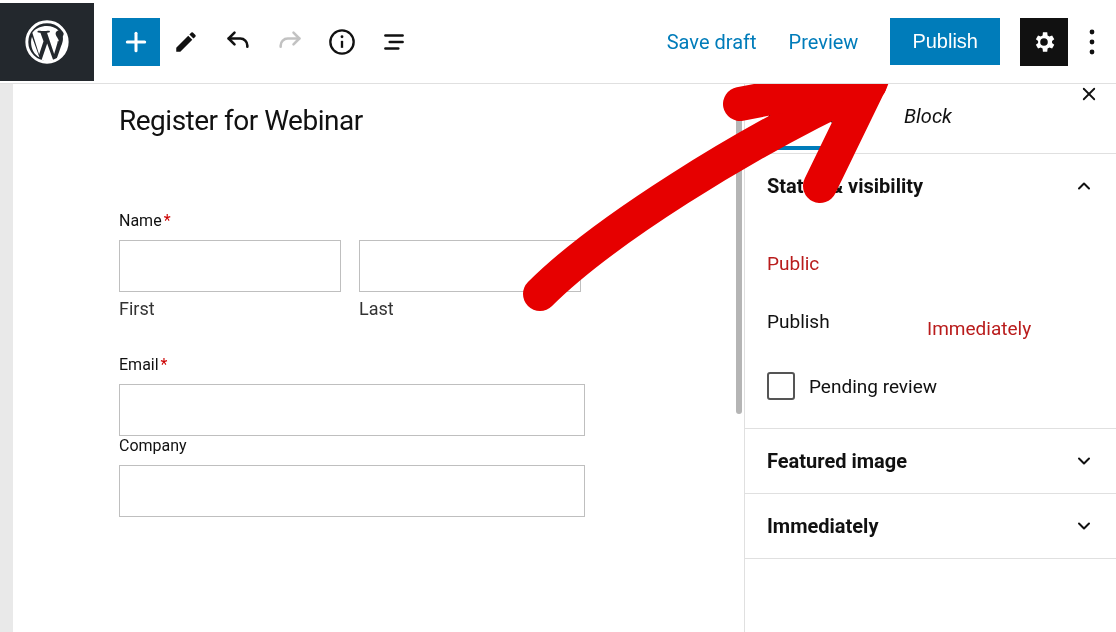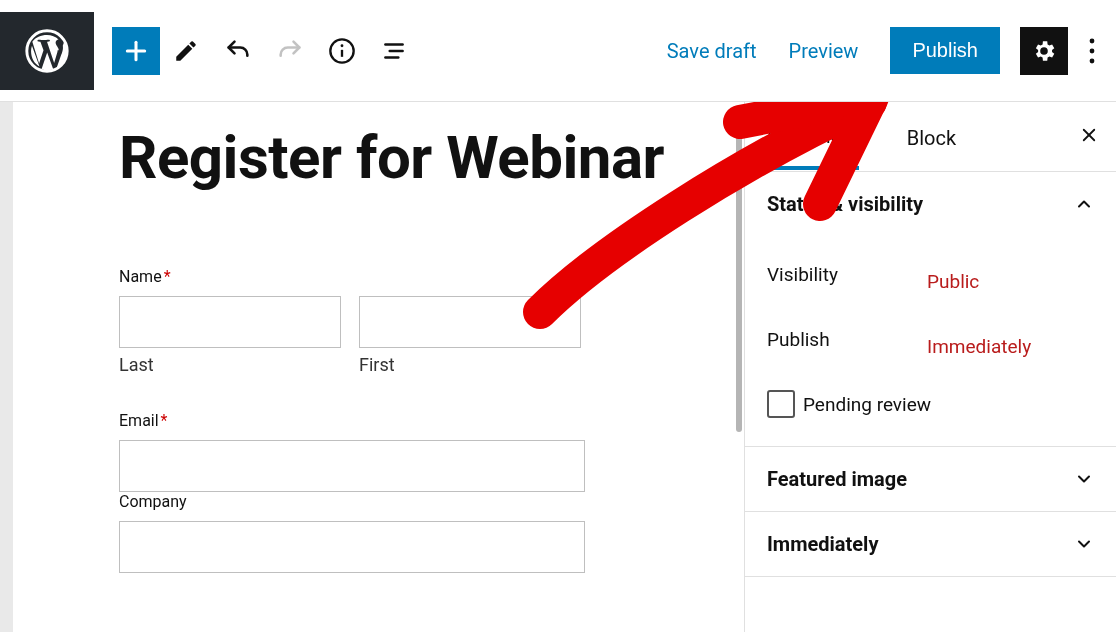--- a/index.html
+++ b/index.html
@@ -13,7 +13,7 @@
   }
   
   .toolbar {
-    height: 102px;
+    height: 84px;
     display: flex;
     align-items: center;
     border-bottom: 1px solid #e0e0e0;

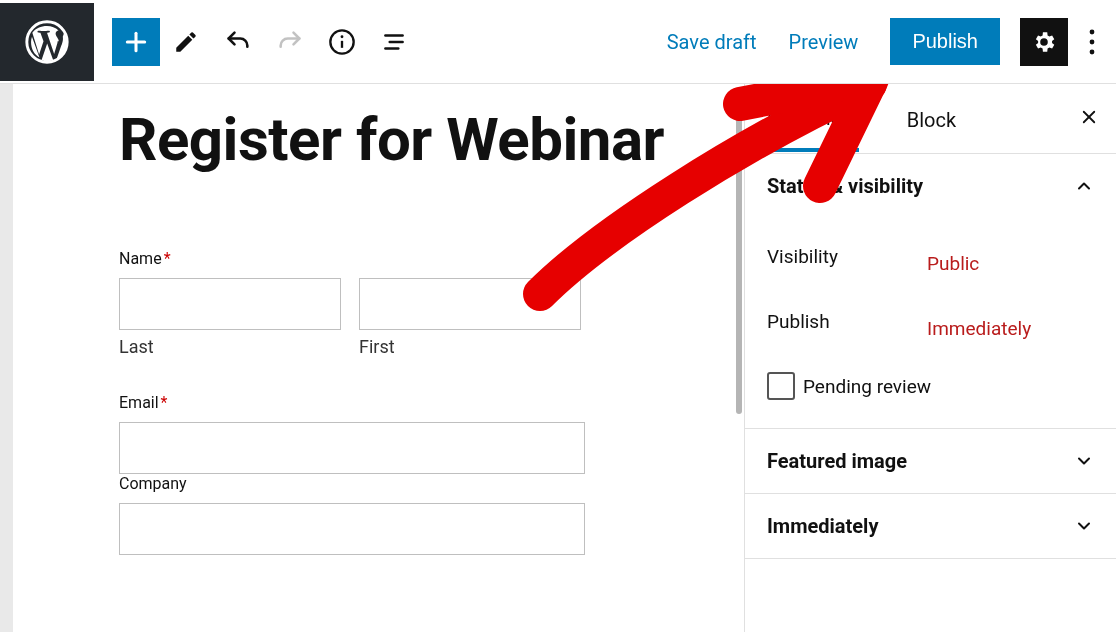--- a/index.html
+++ b/index.html
@@ -103,8 +103,8 @@
     overflow: hidden;
   }
   .page-title {
-    font-size: 60px;
-    font-weight: 700;
+    font-size: 28px;
+    font-weight: 400;
     letter-spacing: -0.5px;
     margin-bottom: 74px;
   }

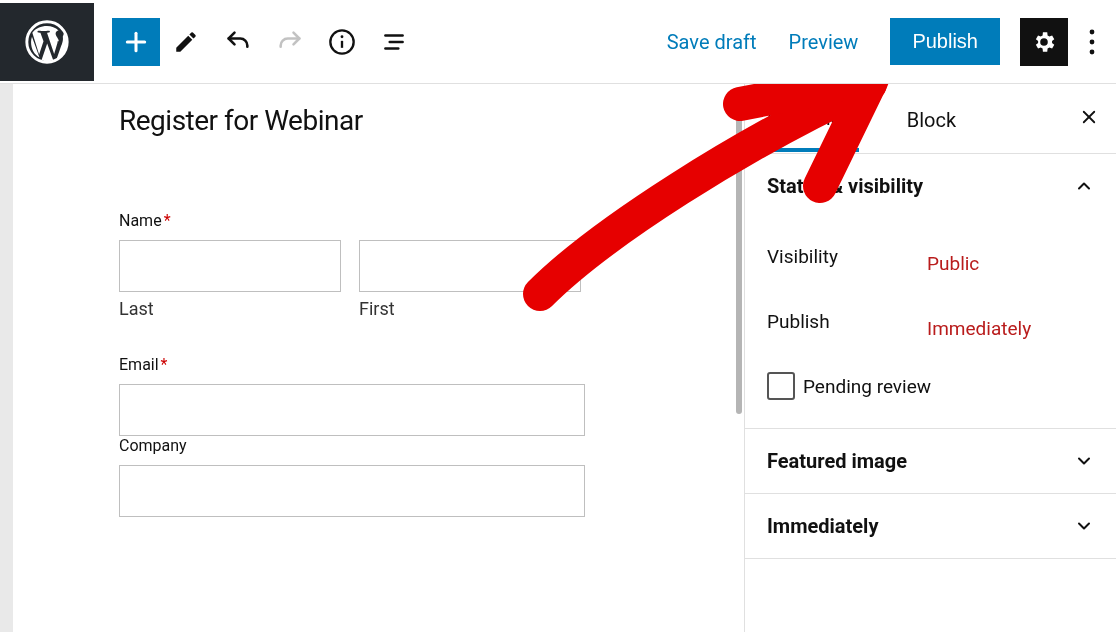--- a/index.html
+++ b/index.html
@@ -155,10 +155,11 @@
   }
   .tabs {
     display: flex;
-    align-items: center;
+    align-items: flex-start;
     height: 70px;
     border-bottom: 1px solid #e0e0e0;
     padding: 0 18px 0 22px;
+    font-style: italic;
   }
   .tab {
     font-size: 20px;

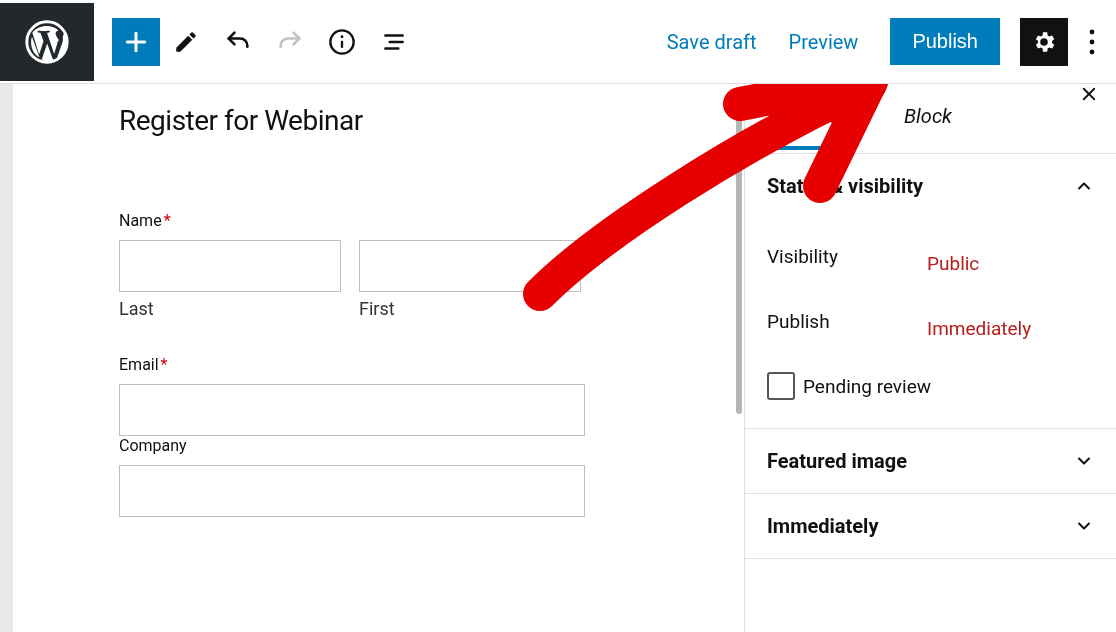--- a/index.html
+++ b/index.html
@@ -354,7 +354,6 @@
       </div>
       <div class="panel-body">
         <div class="kv-row">
-          <span class="k">Visibility</span>
           <span class="v">Public</span>
         </div>
         <div class="kv-row">

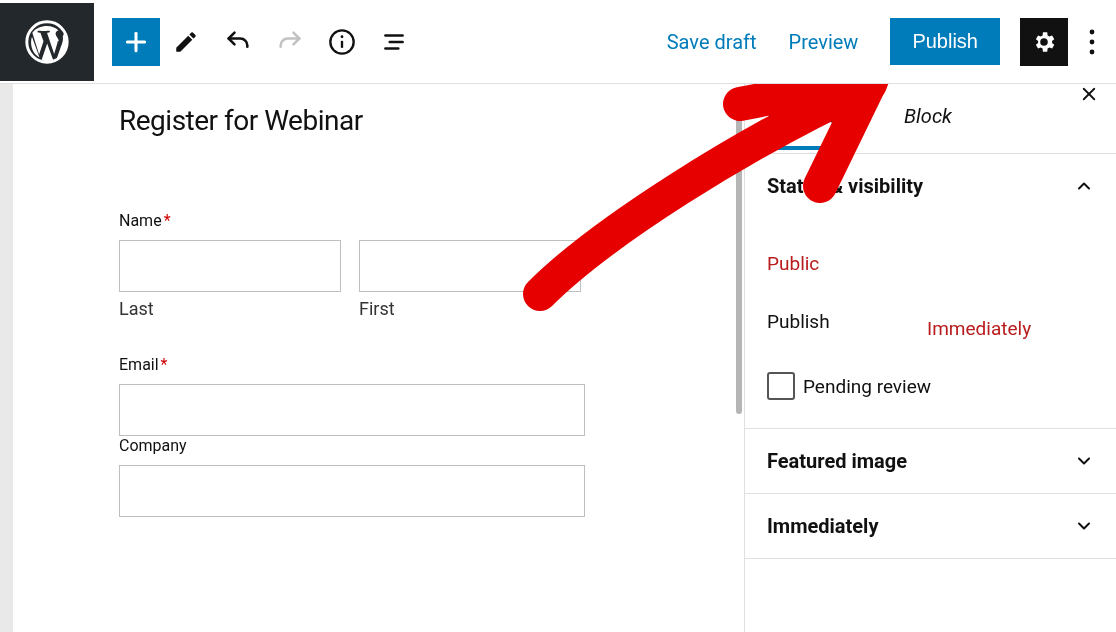--- a/index.html
+++ b/index.html
@@ -305,11 +305,11 @@
     <div class="name-row">
       <div class="name-col">
         <input class="text-input" style="">
-        <div class="sublabel">Last</div>
+        <div class="sublabel">First</div>
       </div>
       <div class="name-col">
         <input class="text-input" style="">
-        <div class="sublabel">First</div>
+        <div class="sublabel">Last</div>
       </div>
     </div>
 

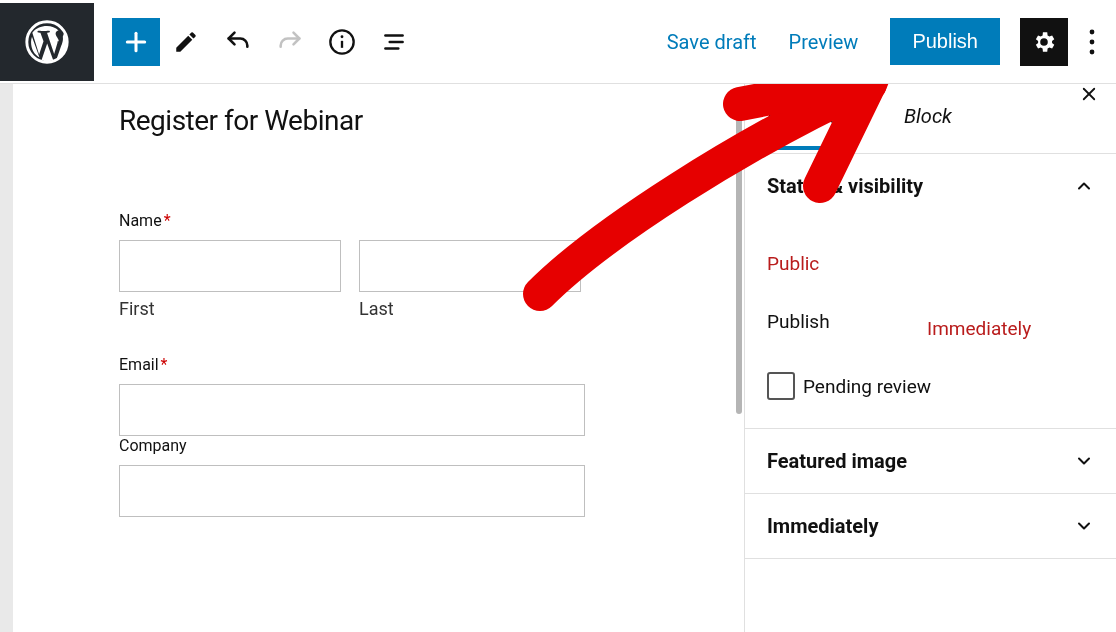--- a/index.html
+++ b/index.html
@@ -198,7 +198,7 @@
   .check-row {
     display: flex;
     align-items: center;
-    gap: 8px;
+    gap: 14px;
     padding-top: 18px;
     font-size: 19px;
   }

